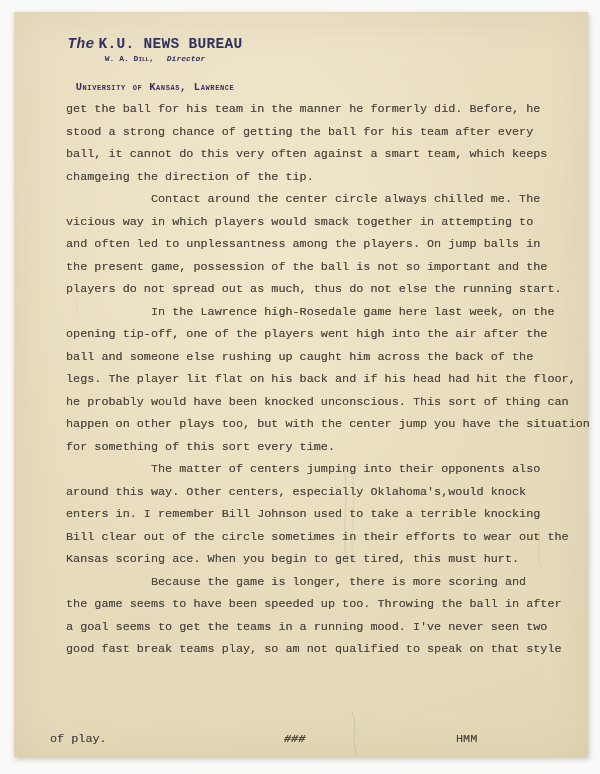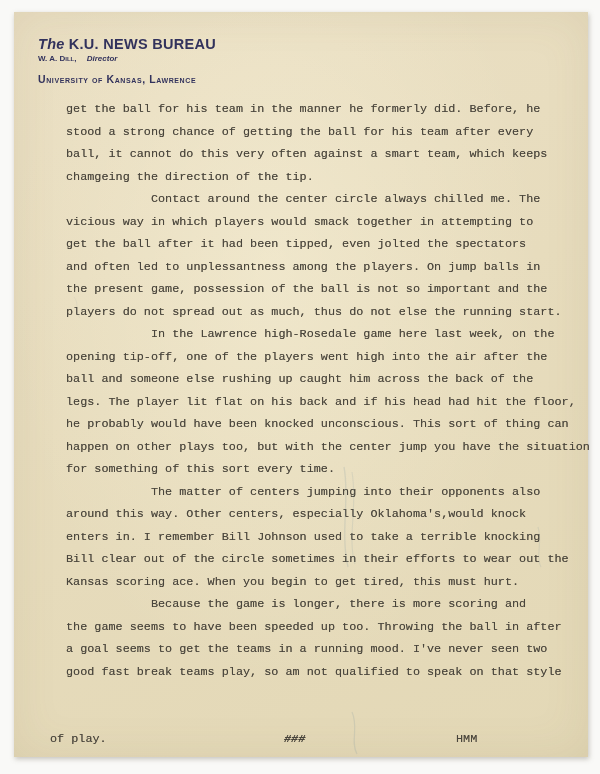--- a/index.html
+++ b/index.html
@@ -19,10 +19,10 @@
     box-shadow:1px 2px 5px rgba(100,95,80,.35), inset 0 0 45px rgba(120,100,60,.10);
   }
   .letterhead{
-    position:absolute;top:24px;left:24px;width:212px;
-    text-align:left;
+    position:absolute;top:24px;left:35px;width:212px;
+    text-align:center;
     color:#32325c;
-    font-family:Liberation Sans, sans-serif;
+    font-family:Liberation Mono, monospace;
   }
   .lh-line1{
     font-size:14.5px;font-weight:700;letter-spacing:.3px;white-space:nowrap;

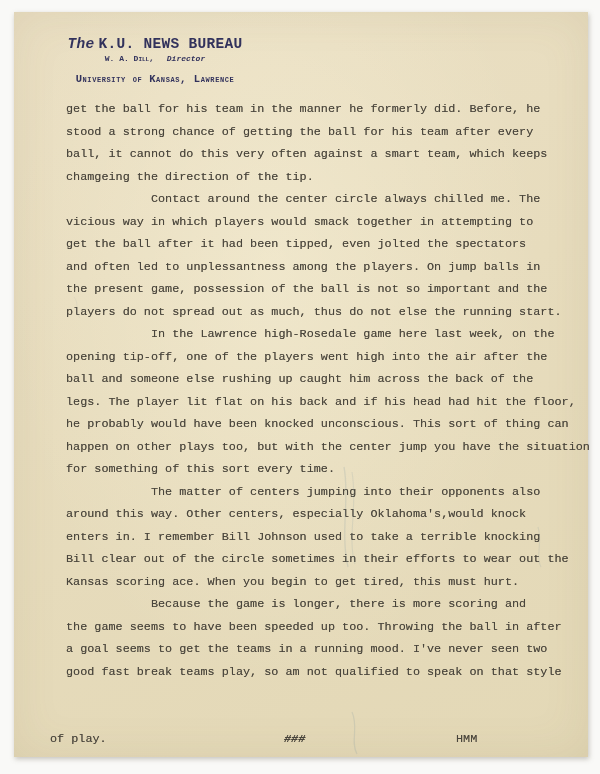--- a/index.html
+++ b/index.html
@@ -35,7 +35,7 @@
   .lh-line2 .ital{font-style:italic;font-variant:normal;margin-left:8px;}
   .lh-line3{
     font-size:10.5px;font-weight:700;font-variant:small-caps;
-    letter-spacing:.6px;margin-top:10px;white-space:nowrap;
+    letter-spacing:.6px;margin-top:18px;white-space:nowrap;
   }
   .typed-body{
     position:absolute;top:86px;left:52px;right:4px;

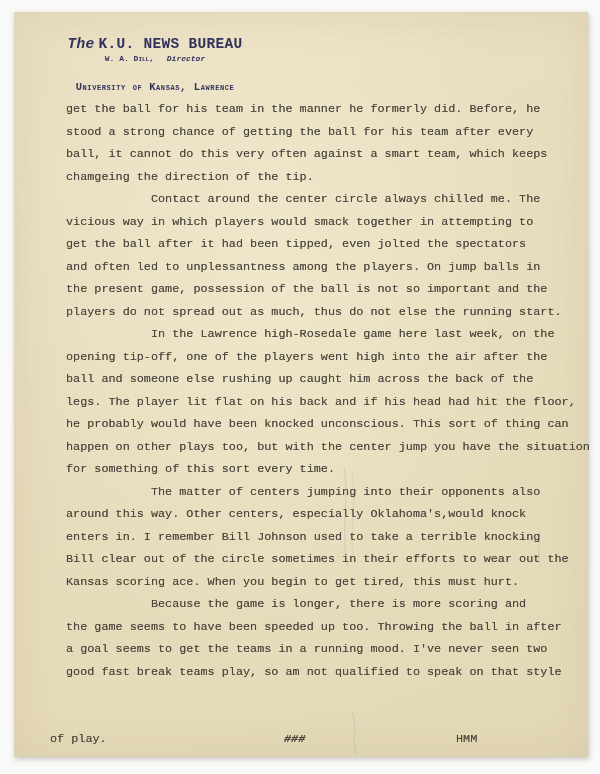--- a/index.html
+++ b/index.html
@@ -80,7 +80,6 @@
         <div class="line">chamgeing the direction of the tip.</div>
         <div class="line">            Contact around the center circle always chilled me. The</div>
         <div class="line">vicious way in which players would smack together in attempting to</div>
-        <div class="line">get the ball after it had been tipped, even jolted the spectators</div>
         <div class="line">and often led to unplessantness among the players. On jump balls in</div>
         <div class="line">the present game, possession of the ball is not so important and the</div>
         <div class="line">players do not spread out as much, thus do not else the running start.</div>

